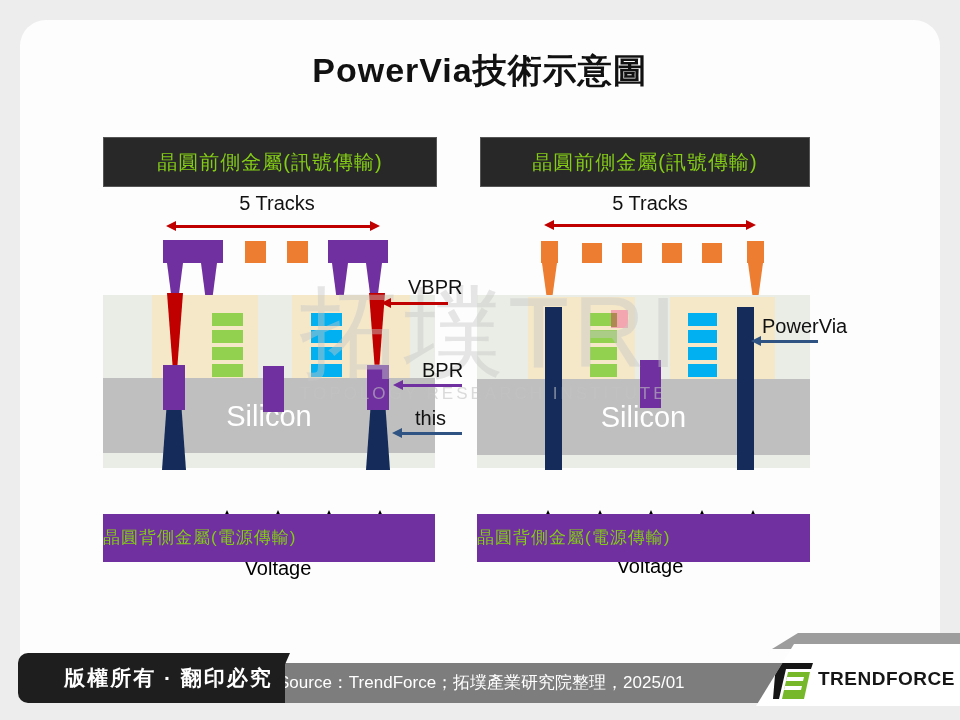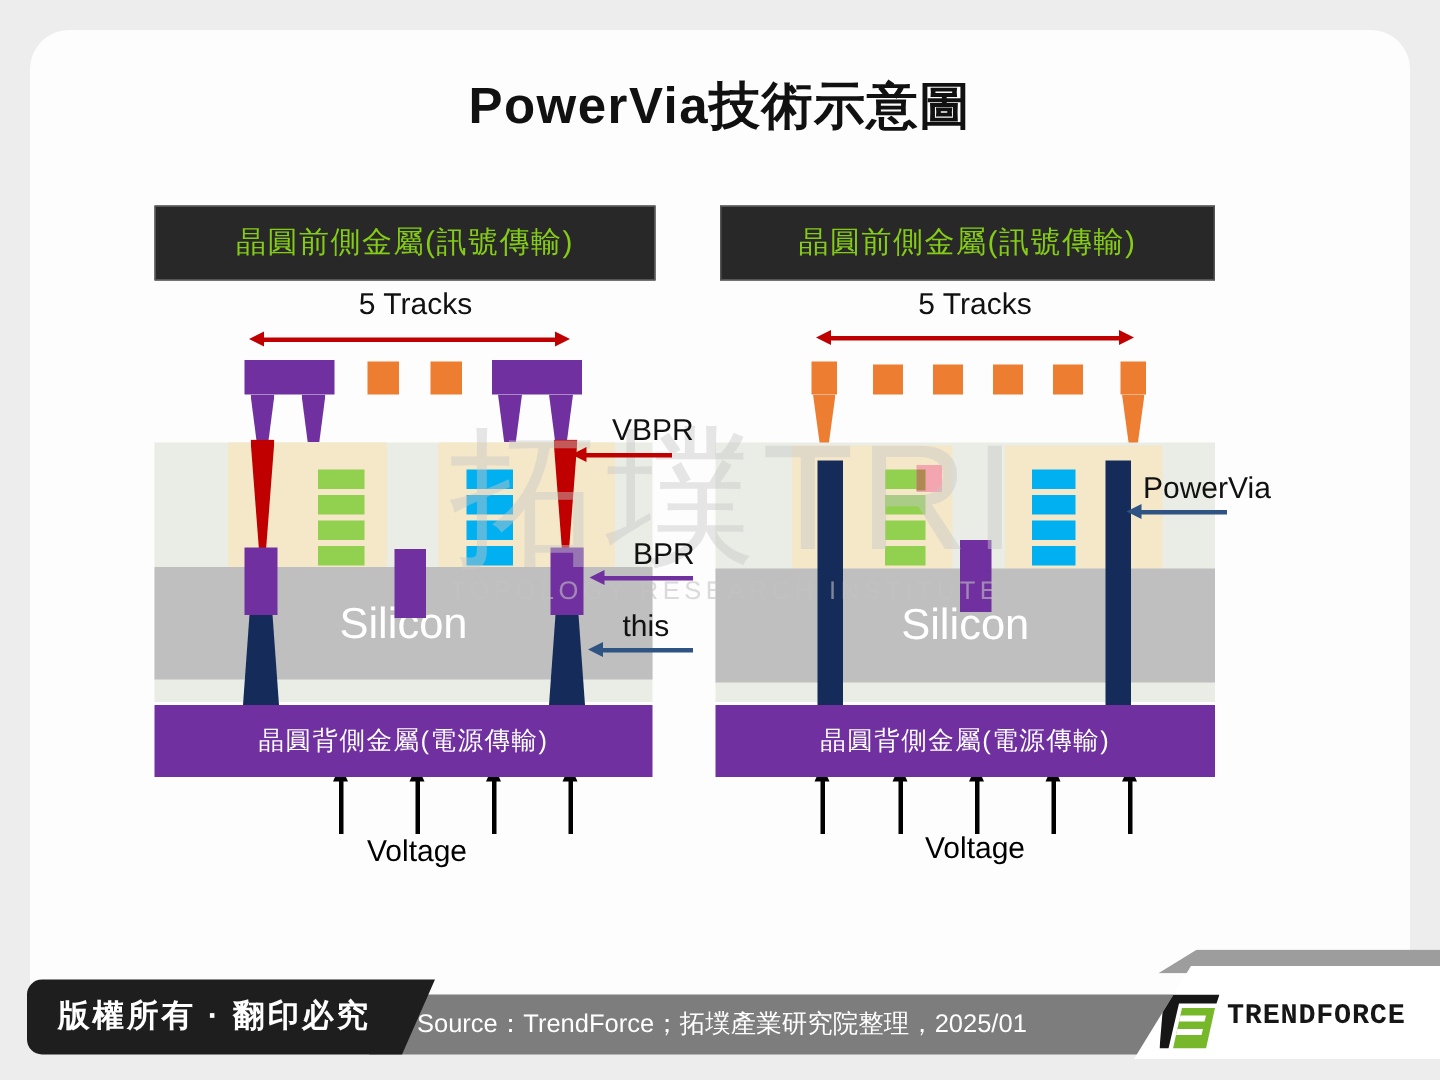--- a/index.html
+++ b/index.html
@@ -35,8 +35,8 @@
   .substrate-bg{background:#e9ede5;z-index:0;}
   .beige{background:#f5e8c9;z-index:1;}
   .back-metal{
-    background:#7030a0;color:#ffffff;font-size:17px;text-align:center;
-    line-height:48px;z-index:4;letter-spacing:1px;
+    background:#7030a0;color:#84cc16;font-size:17px;
+    line-height:48px;z-index:4;letter-spacing:1px;margin-top:44px;
   }
   .purple{background:#7030a0;}
   .navy{background:#152c5b;}

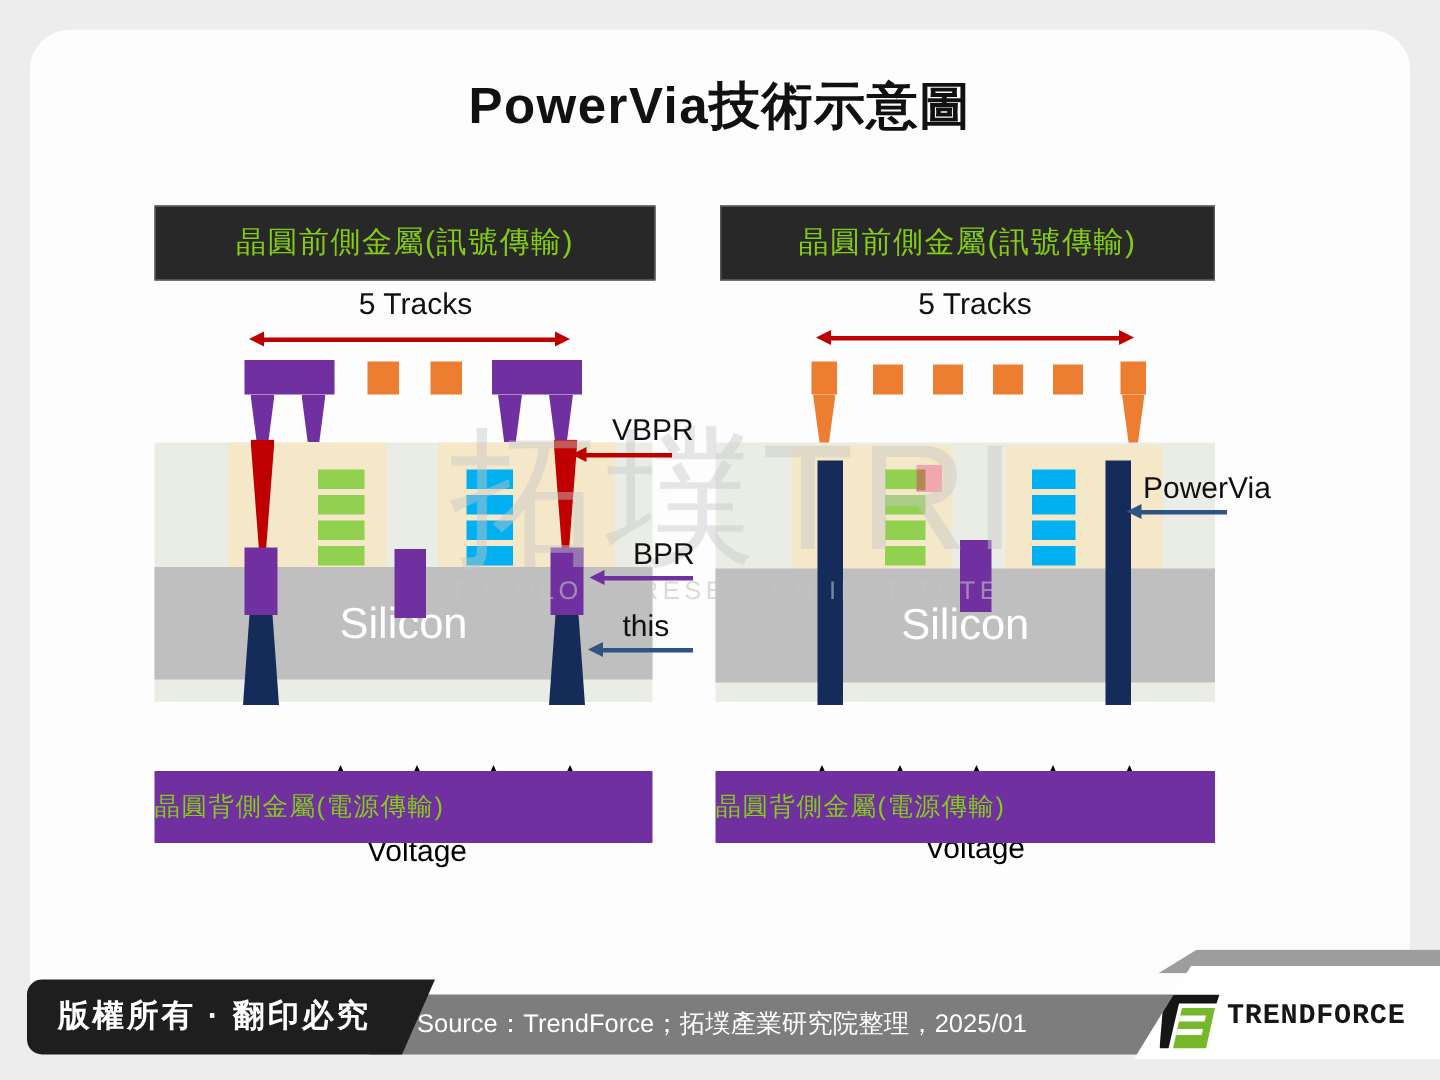--- a/index.html
+++ b/index.html
@@ -82,6 +82,7 @@
   .copyright-box{
     left:18px;top:653px;width:250px;height:50px;background:#1e1e1e;z-index:11;
     border-radius:10px 0 0 10px;
+    padding-left:17px;
   }
   .copyright-box::after{
     content:"";position:absolute;left:250px;top:0;width:0;height:0;

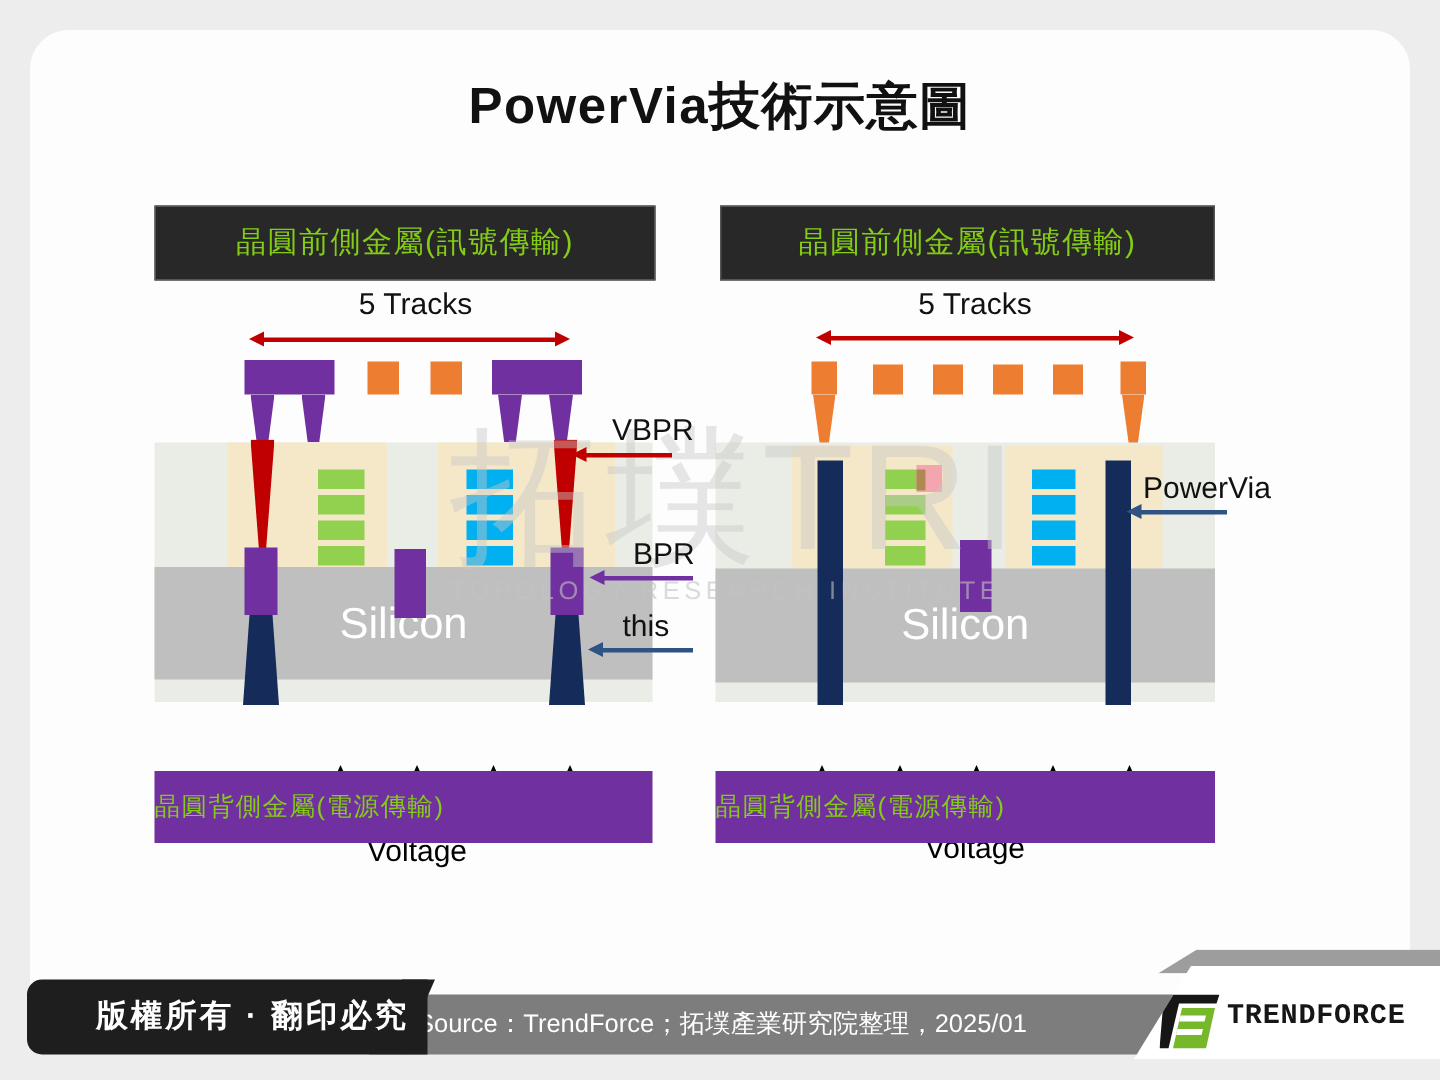--- a/index.html
+++ b/index.html
@@ -101,7 +101,7 @@
   .logo-mark{left:17px;top:19px;width:40px;height:36px;z-index:13;}
   .logo-text{
     left:62px;top:17px;z-index:13;color:#161616;
-    font-family:Liberation Mono, monospace;font-weight:600;font-size:27px;
+    font-family:Liberation Sans, sans-serif;font-weight:600;font-size:27px;
     font-variant:small-caps;text-transform:lowercase;letter-spacing:0.5px;
   }
   .disclaimer{left:18px;top:703px;font-size:13px;color:#ababab;z-index:11;}

